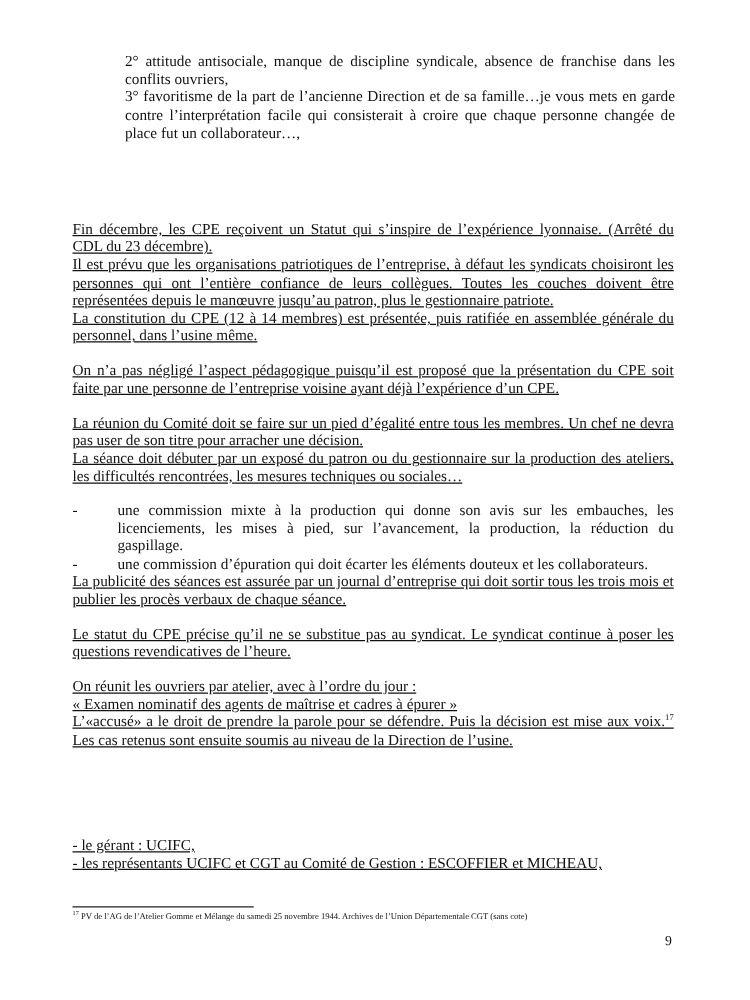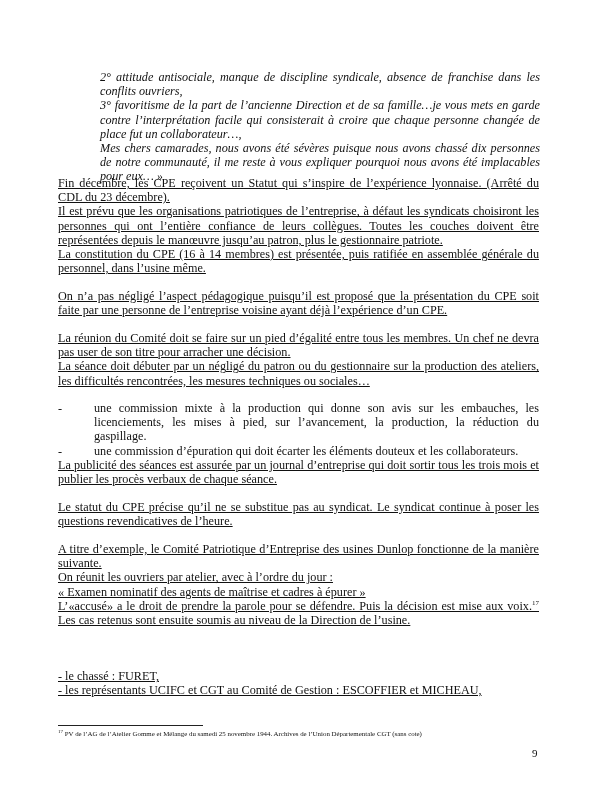--- a/index.html
+++ b/index.html
@@ -7,7 +7,7 @@
     width: 600px; height: 800px; background: #ffffff; position: relative; overflow: hidden;
     font-family: "Liberation Serif", serif; color: #111; font-size: 12.2px; line-height: 14.2px;
   }
-  .quote { position: absolute; left: 100px; top: 42px; width: 440px; font-style: italic; text-align: justify; margin-top: 28px; }
+  .quote { position: absolute; left: 100px; top: 42px; width: 440px; text-align: justify; }
   .block { position: absolute; left: 58px; width: 481px; text-align: justify; }
   .block p { margin: 0; text-decoration: underline; }
   .list { position: absolute; left: 58px; width: 481px; }

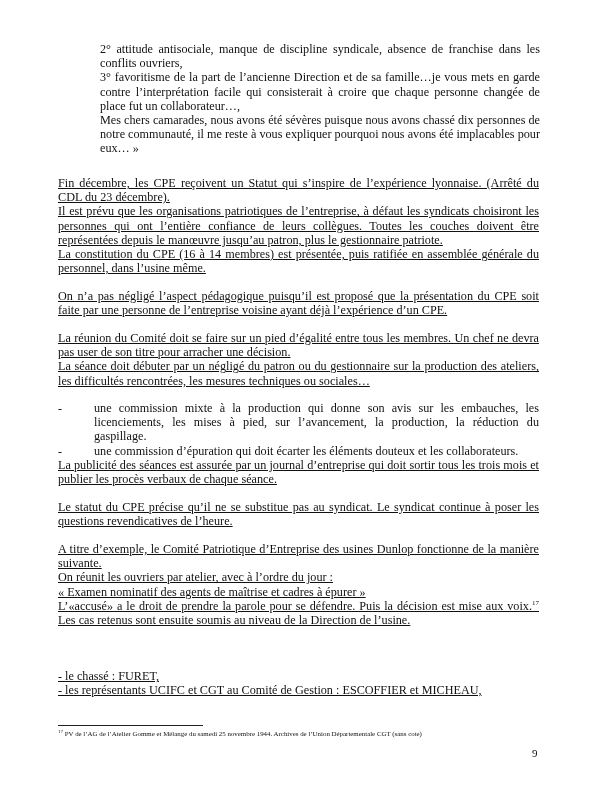--- a/index.html
+++ b/index.html
@@ -26,7 +26,6 @@
 <div class="quote">
   <div>2° attitude antisociale, manque de discipline syndicale, absence de franchise dans les conflits ouvriers,</div>
   <div>3° favoritisme de la part de l’ancienne Direction et de sa famille…je vous mets en garde contre l’interprétation facile qui consisterait à croire que chaque personne changée de place fut un collaborateur…,</div>
-  <div>Mes chers camarades, nous avons été sévères puisque nous avons chassé dix personnes de notre communauté, il me reste à vous expliquer pourquoi nous avons été implacables pour eux… »</div>
 </div>
 
 <div class="block" style="top:176px">

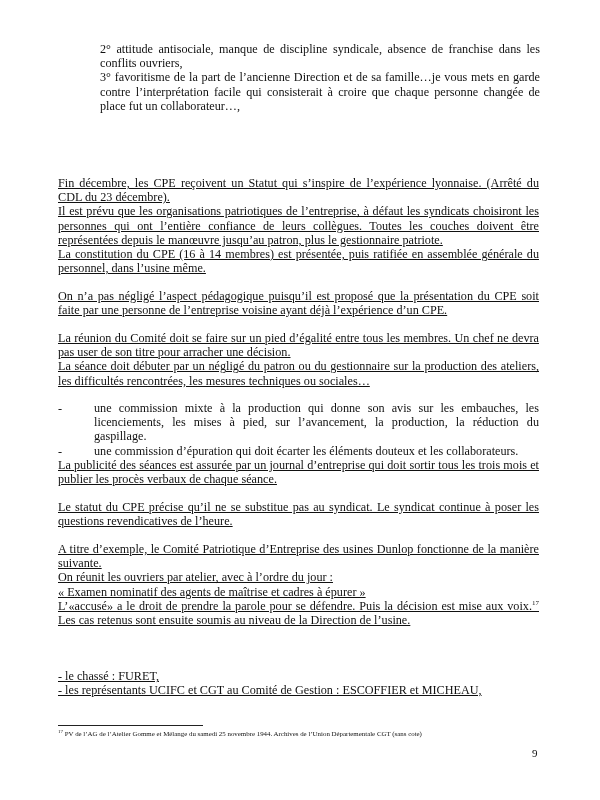--- a/index.html
+++ b/index.html
@@ -31,7 +31,7 @@
 <div class="block" style="top:176px">
   <p>Fin décembre, les CPE reçoivent un Statut qui s’inspire de l’expérience lyonnaise. (Arrêté du CDL du 23 décembre).</p>
   <p>Il est prévu que les organisations patriotiques de l’entreprise, à défaut les syndicats choisiront les personnes qui ont l’entière confiance de leurs collègues. Toutes les couches doivent être représentées depuis le manœuvre jusqu’au patron, plus le gestionnaire patriote.</p>
-  <p>La constitution du CPE (16 à 14 membres) est présentée, puis ratifiée en assemblée générale du personnel, dans l’usine même.</p>
+  <p>La constitution du CPE (12 à 14 membres) est présentée, puis ratifiée en assemblée générale du personnel, dans l’usine même.</p>
 </div>
 
 <div class="block" style="top:289px">

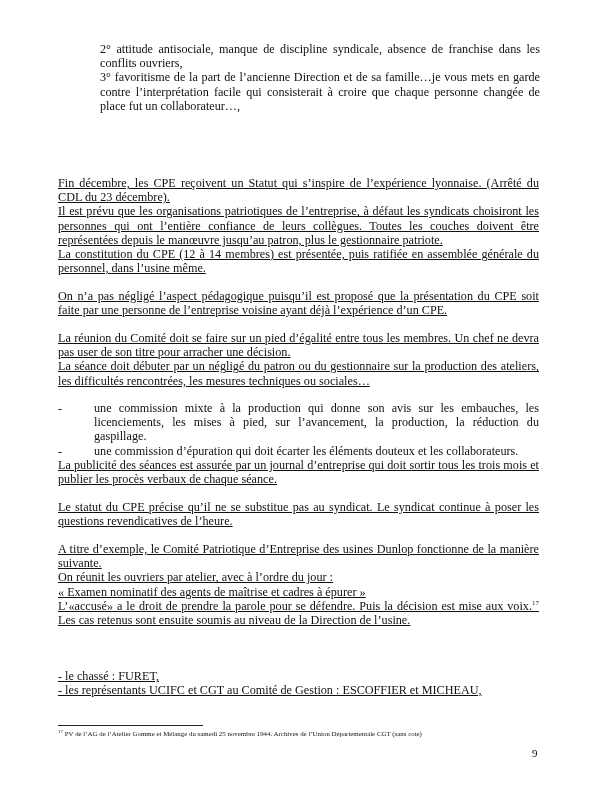--- a/index.html
+++ b/index.html
@@ -40,7 +40,7 @@
 
 <div class="block" style="top:331px">
   <p>La réunion du Comité doit se faire sur un pied d’égalité entre tous les membres. Un chef ne devra pas user de son titre pour arracher une décision.</p>
-  <p>La séance doit débuter par un négligé du patron ou du gestionnaire sur la production des ateliers, les difficultés rencontrées, les mesures techniques ou sociales…</p>
+  <p>La séance doit débuter par un exposé du patron ou du gestionnaire sur la production des ateliers, les difficultés rencontrées, les mesures techniques ou sociales…</p>
 </div>
 
 <div class="list" style="top:401px">

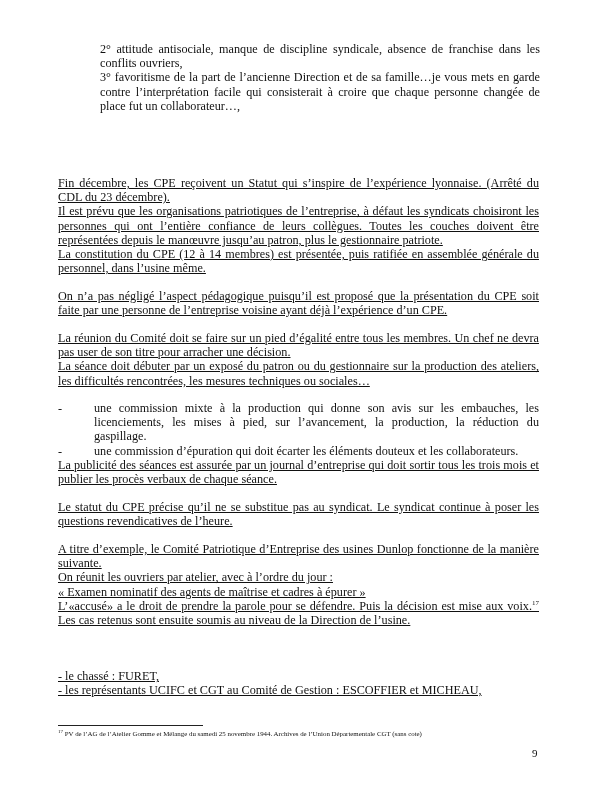--- a/index.html
+++ b/index.html
@@ -63,7 +63,6 @@
 </div>
 
 <div class="block" style="top:542px">
-  <p>A titre d’exemple, le Comité Patriotique d’Entreprise des usines Dunlop fonctionne de la manière suivante.</p>
   <p>On réunit les ouvriers par atelier, avec à l’ordre du jour :</p>
   <p>« Examen nominatif des agents de maîtrise et cadres à épurer »</p>
   <p><span>L’«accusé» a le droit de prendre la parole pour se défendre. Puis la décision est mise aux voix.</span><sup>17</sup><span> Les cas retenus sont ensuite soumis au niveau de la Direction de l’usine.</span></p>

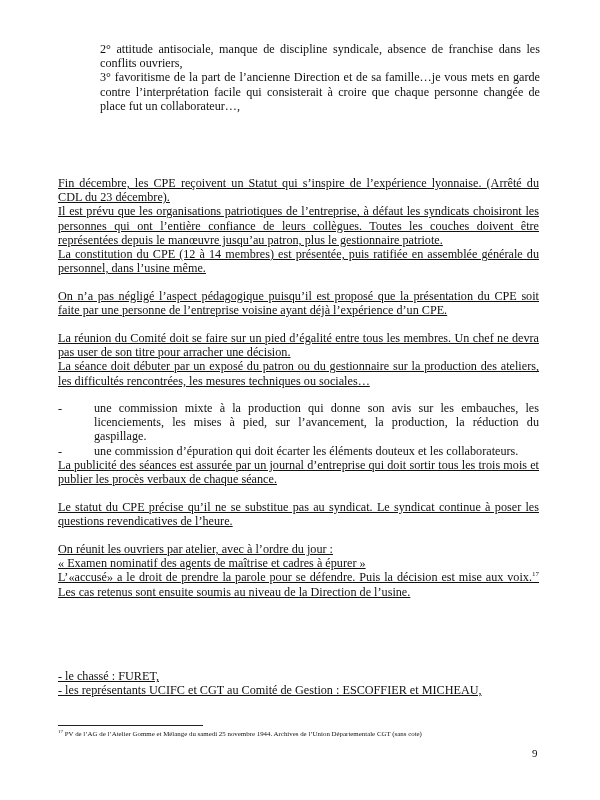--- a/index.html
+++ b/index.html
@@ -69,7 +69,7 @@
 </div>
 
 <div class="block" style="top:669px">
-  <p>- le chassé : FURET,</p>
+  <p>- le gérant : UCIFC,</p>
   <p>- les représentants UCIFC et CGT au Comité de Gestion : ESCOFFIER et MICHEAU,</p>
 </div>
 

